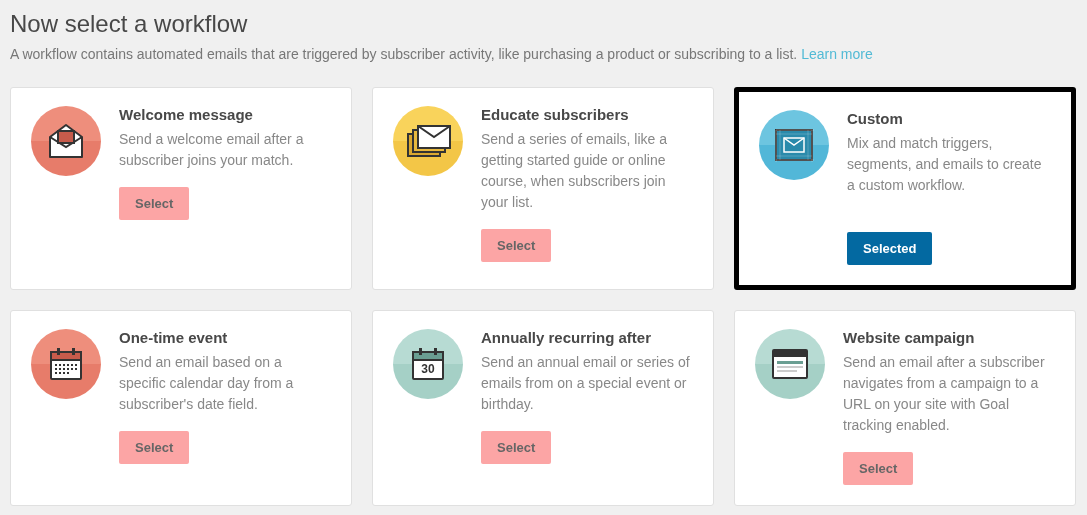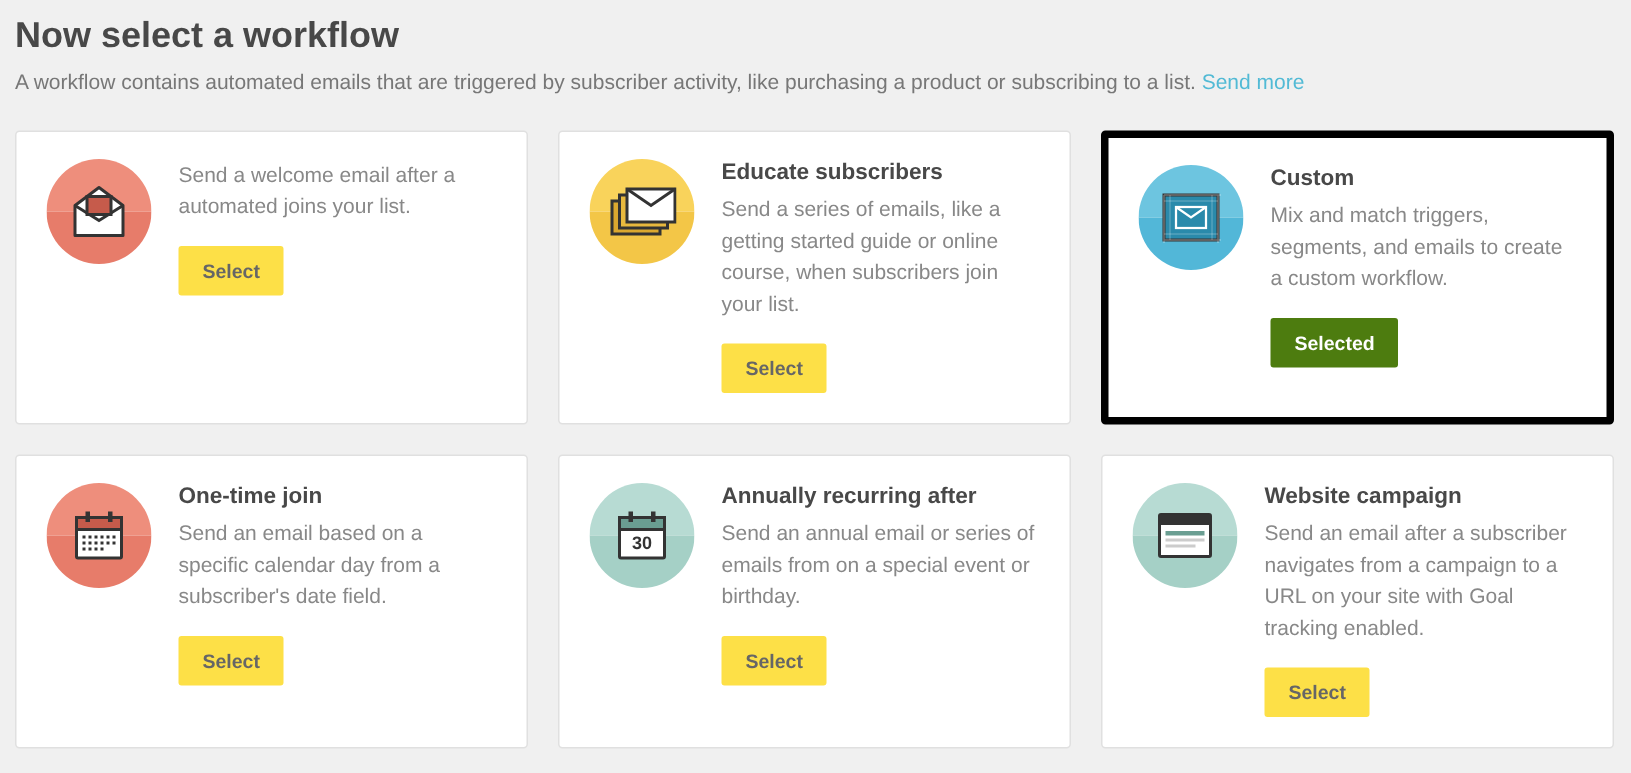--- a/index.html
+++ b/index.html
@@ -12,7 +12,7 @@
     }
     .page-title {
       font-size: 24px;
-      font-weight: 700;
+      font-weight: 400;
       color: #484848;
       margin-bottom: 6px;
     }

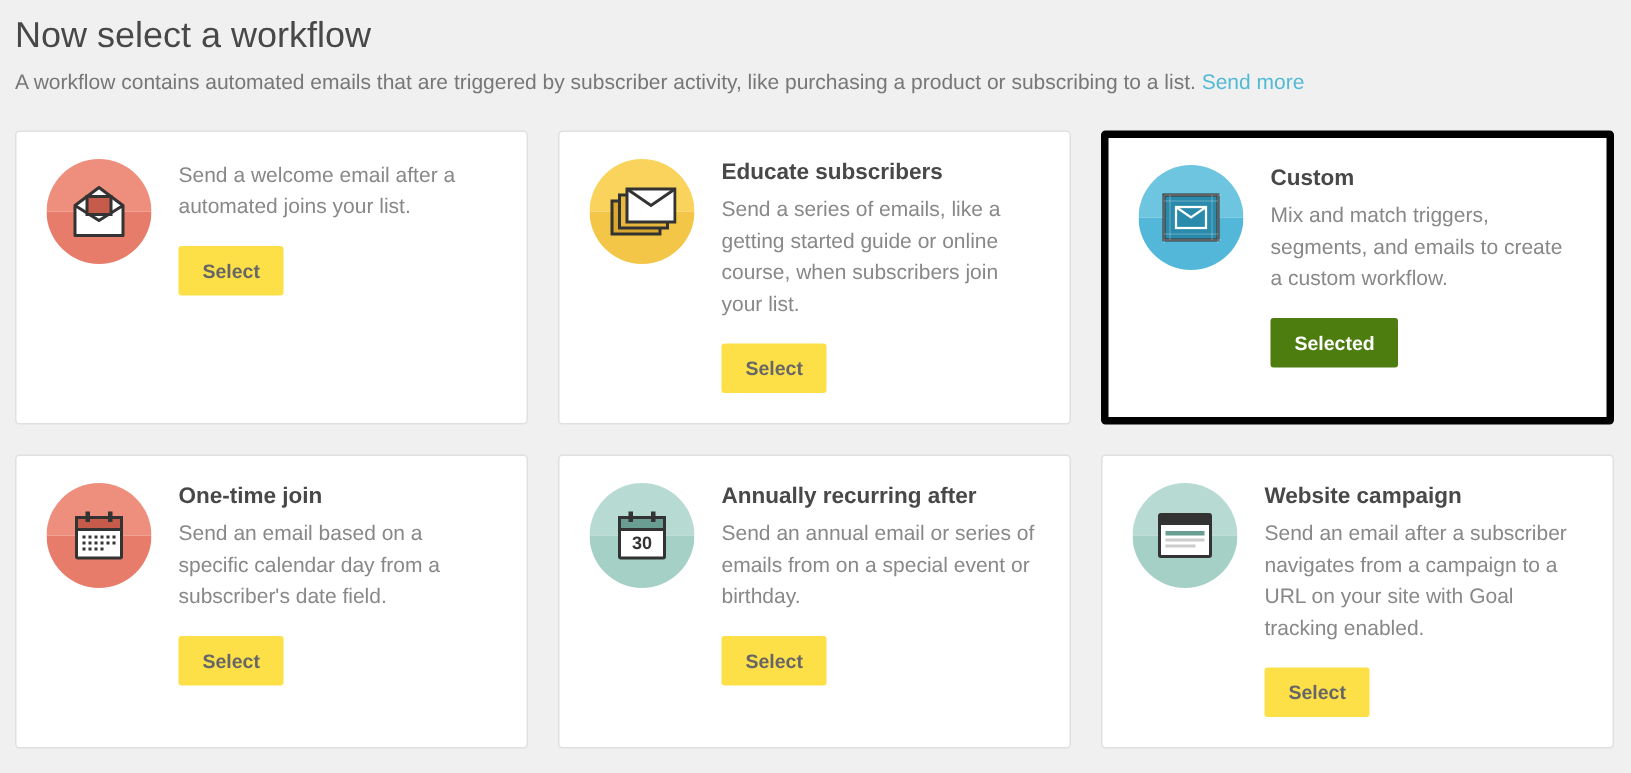--- a/index.html
+++ b/index.html
@@ -105,7 +105,7 @@
 
 <h1 class="page-title">Now select a workflow</h1>
 <p class="page-desc">
-  <span>A workflow contains automated emails that are triggered by subscriber activity, like purchasing a product or subscribing to a list. </span><a href="#">Send more</a>
+  <span>A workflow contains automated emails that are triggered by subscriber activity, like purchasing a product or subscribing to a list. </span><a href="#">Learn more</a>
 </p>
 
 <div class="grid">

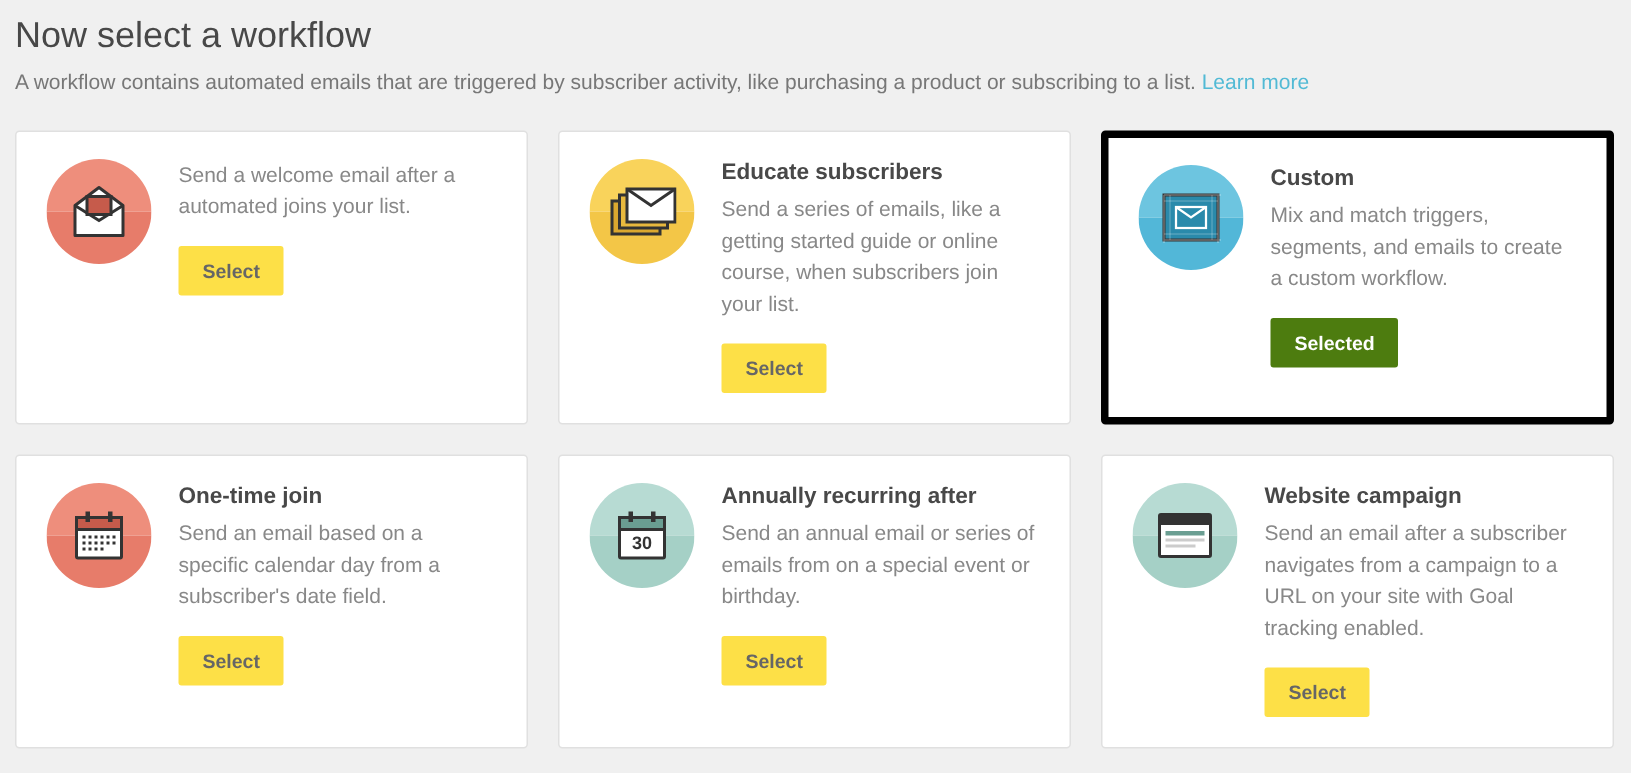--- a/index.html
+++ b/index.html
@@ -123,6 +123,7 @@
       </div>
     </div>
     <div class="card-body">
+      <div class="card-title">Welcome message</div>
       <div class="card-desc">Send a welcome email after a automated joins your list.</div>
       <button class="btn btn-default">Select</button>
     </div>

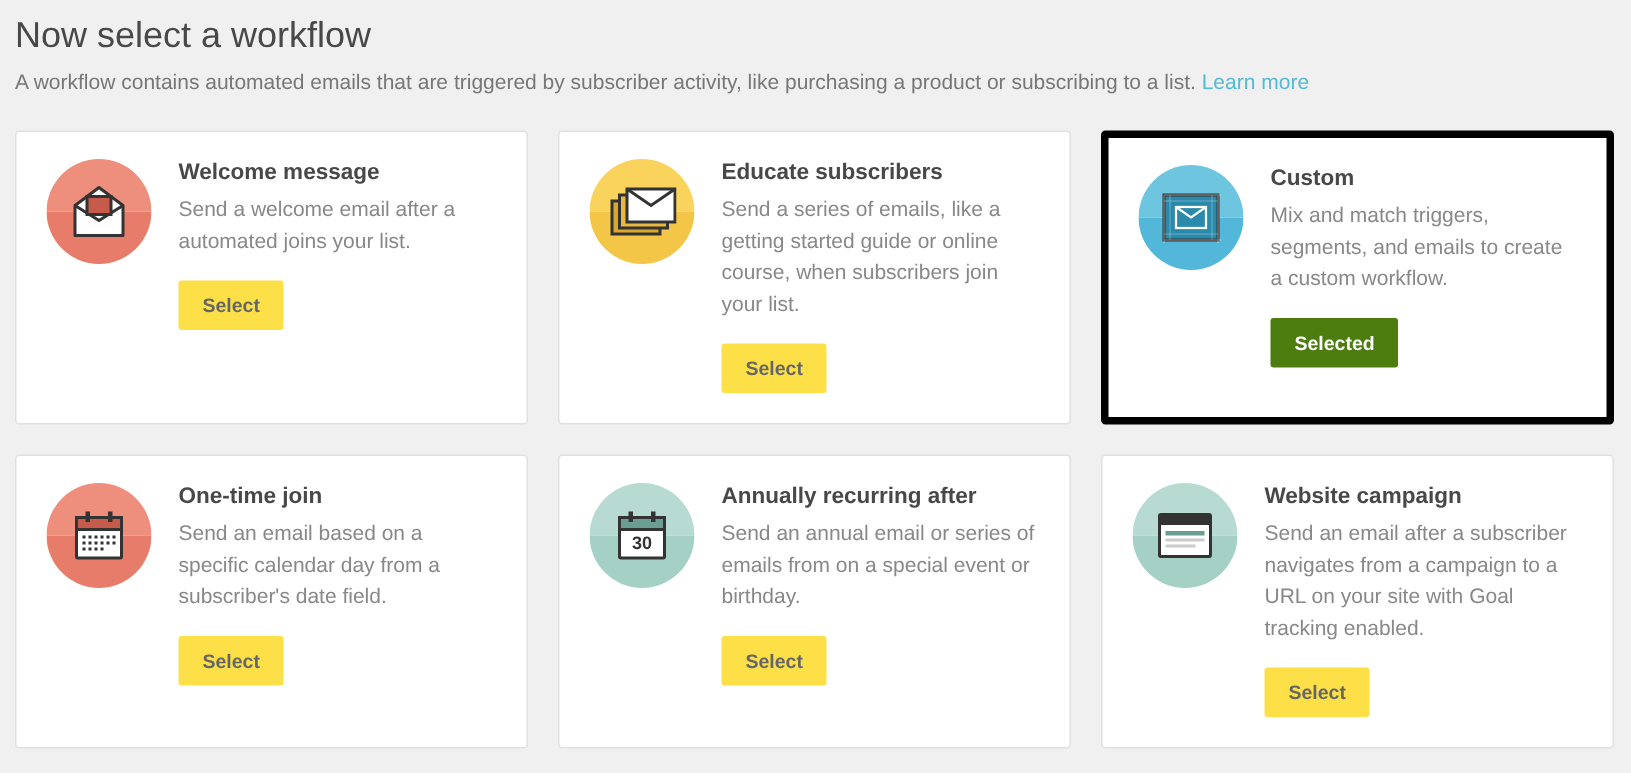--- a/index.html
+++ b/index.html
@@ -124,7 +124,7 @@
     </div>
     <div class="card-body">
       <div class="card-title">Welcome message</div>
-      <div class="card-desc">Send a welcome email after a automated joins your list.</div>
+      <div class="card-desc">Send a welcome email after a subscriber joins your match.</div>
       <button class="btn btn-default">Select</button>
     </div>
   </div>

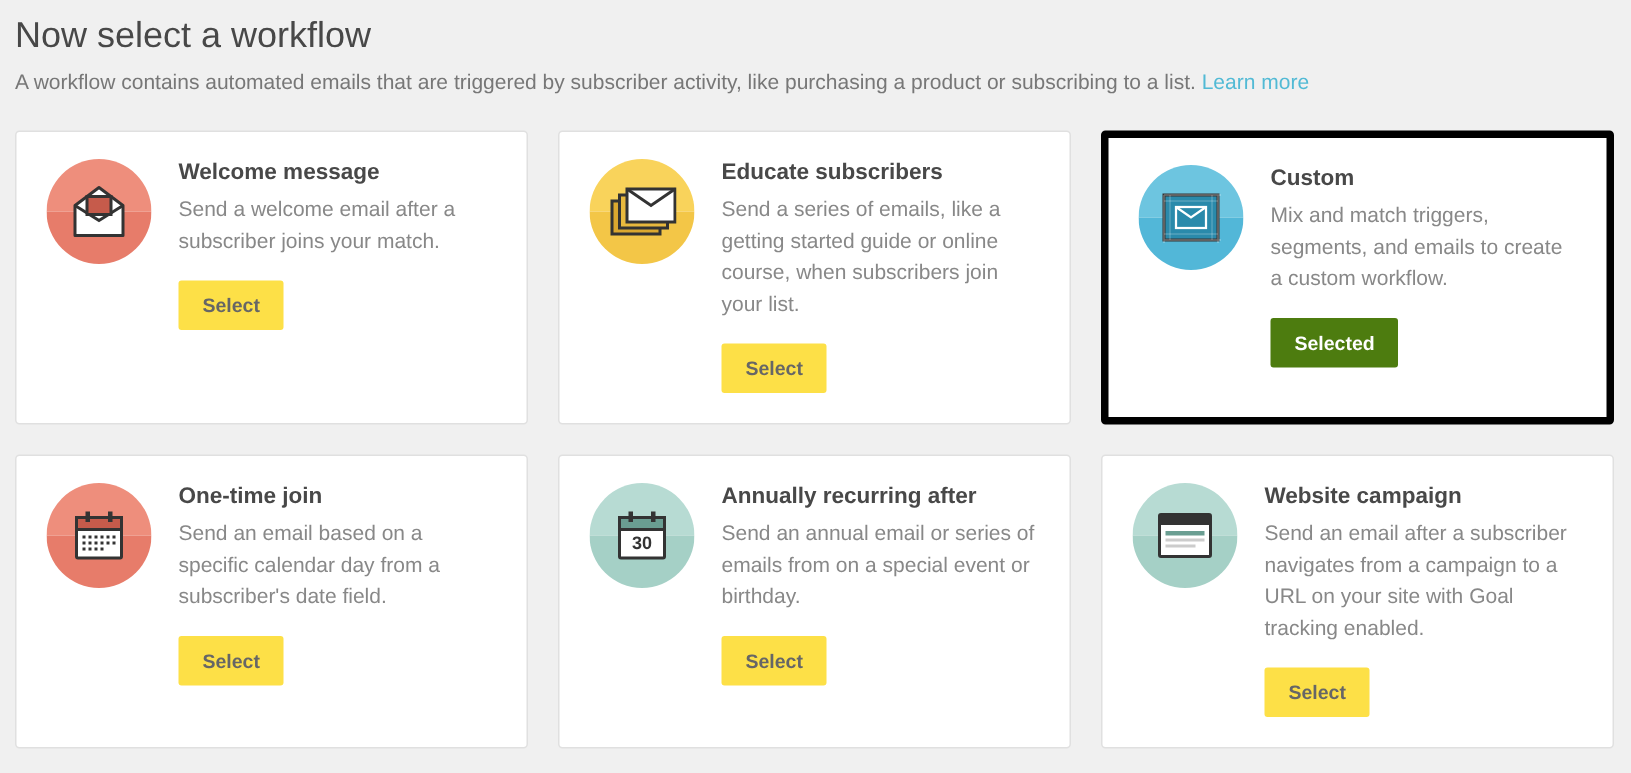--- a/index.html
+++ b/index.html
@@ -91,7 +91,7 @@
       cursor: pointer;
     }
     .btn-default {
-      background: #fde047;
+      background: #fca5a5;
       color: #666;
       text-align: right;
     }

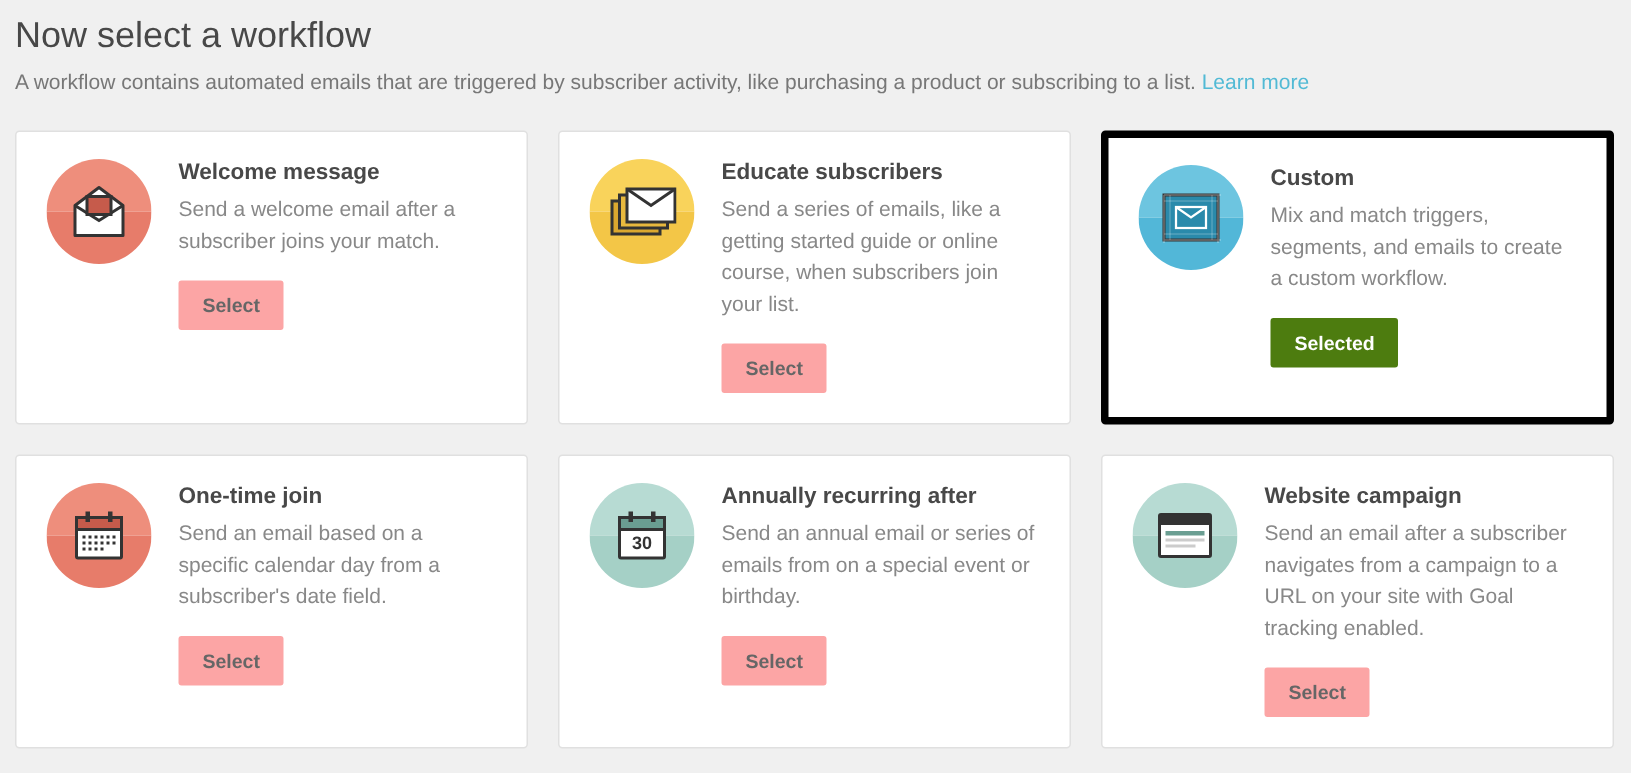--- a/index.html
+++ b/index.html
@@ -96,8 +96,9 @@
       text-align: right;
     }
     .btn-selected {
-      background: #4d7c0f;
+      background: #0369a1;
       color: #fff;
+      margin-top: 20px;
     }
   </style>
 </head>

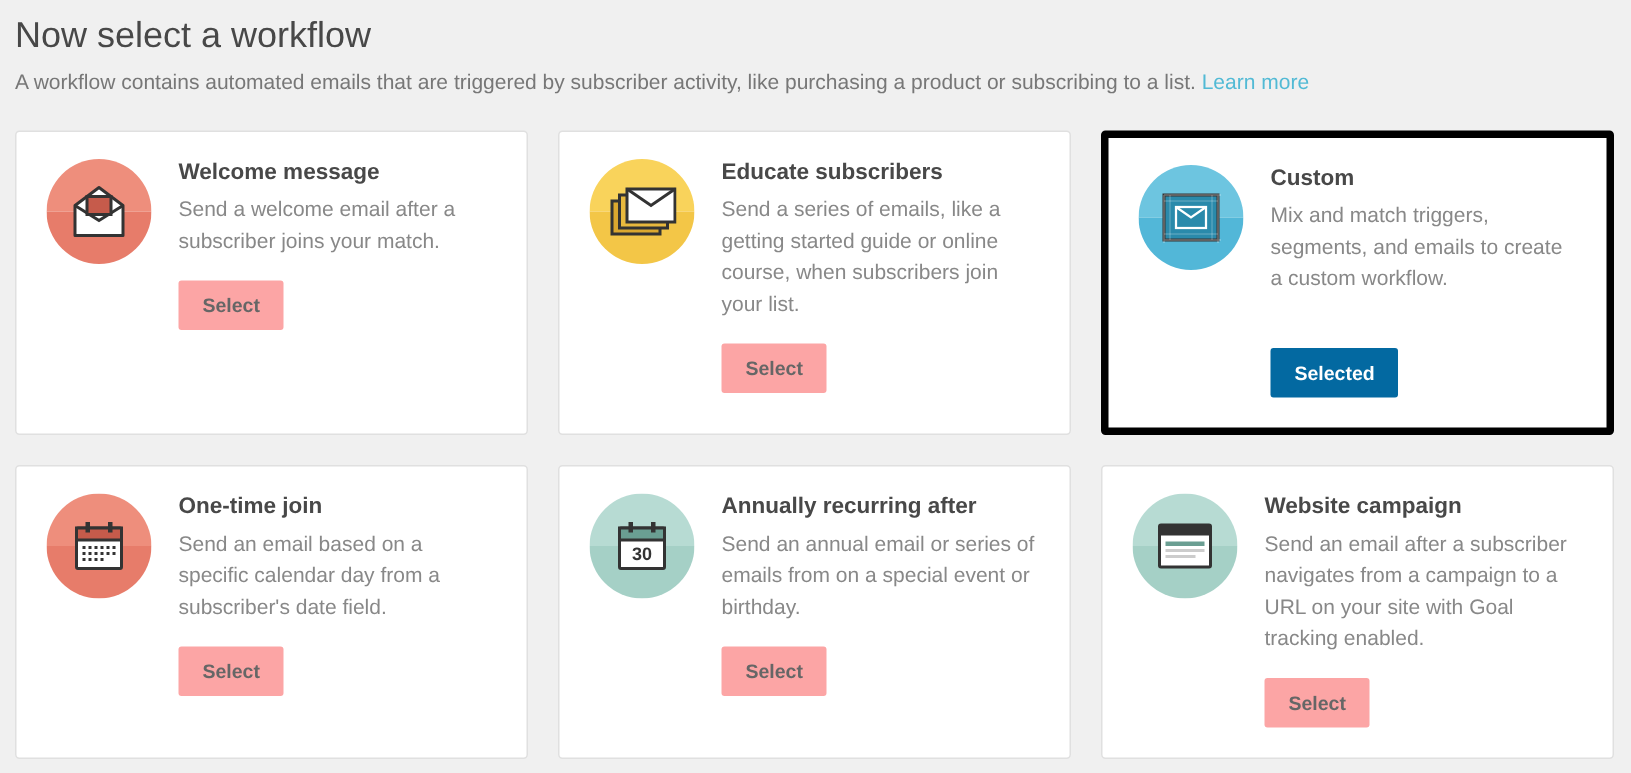--- a/index.html
+++ b/index.html
@@ -206,7 +206,7 @@
       </div>
     </div>
     <div class="card-body">
-      <div class="card-title">One-time join</div>
+      <div class="card-title">One-time event</div>
       <div class="card-desc">Send an email based on a specific calendar day from a subscriber's date field.</div>
       <button class="btn btn-default">Select</button>
     </div>

